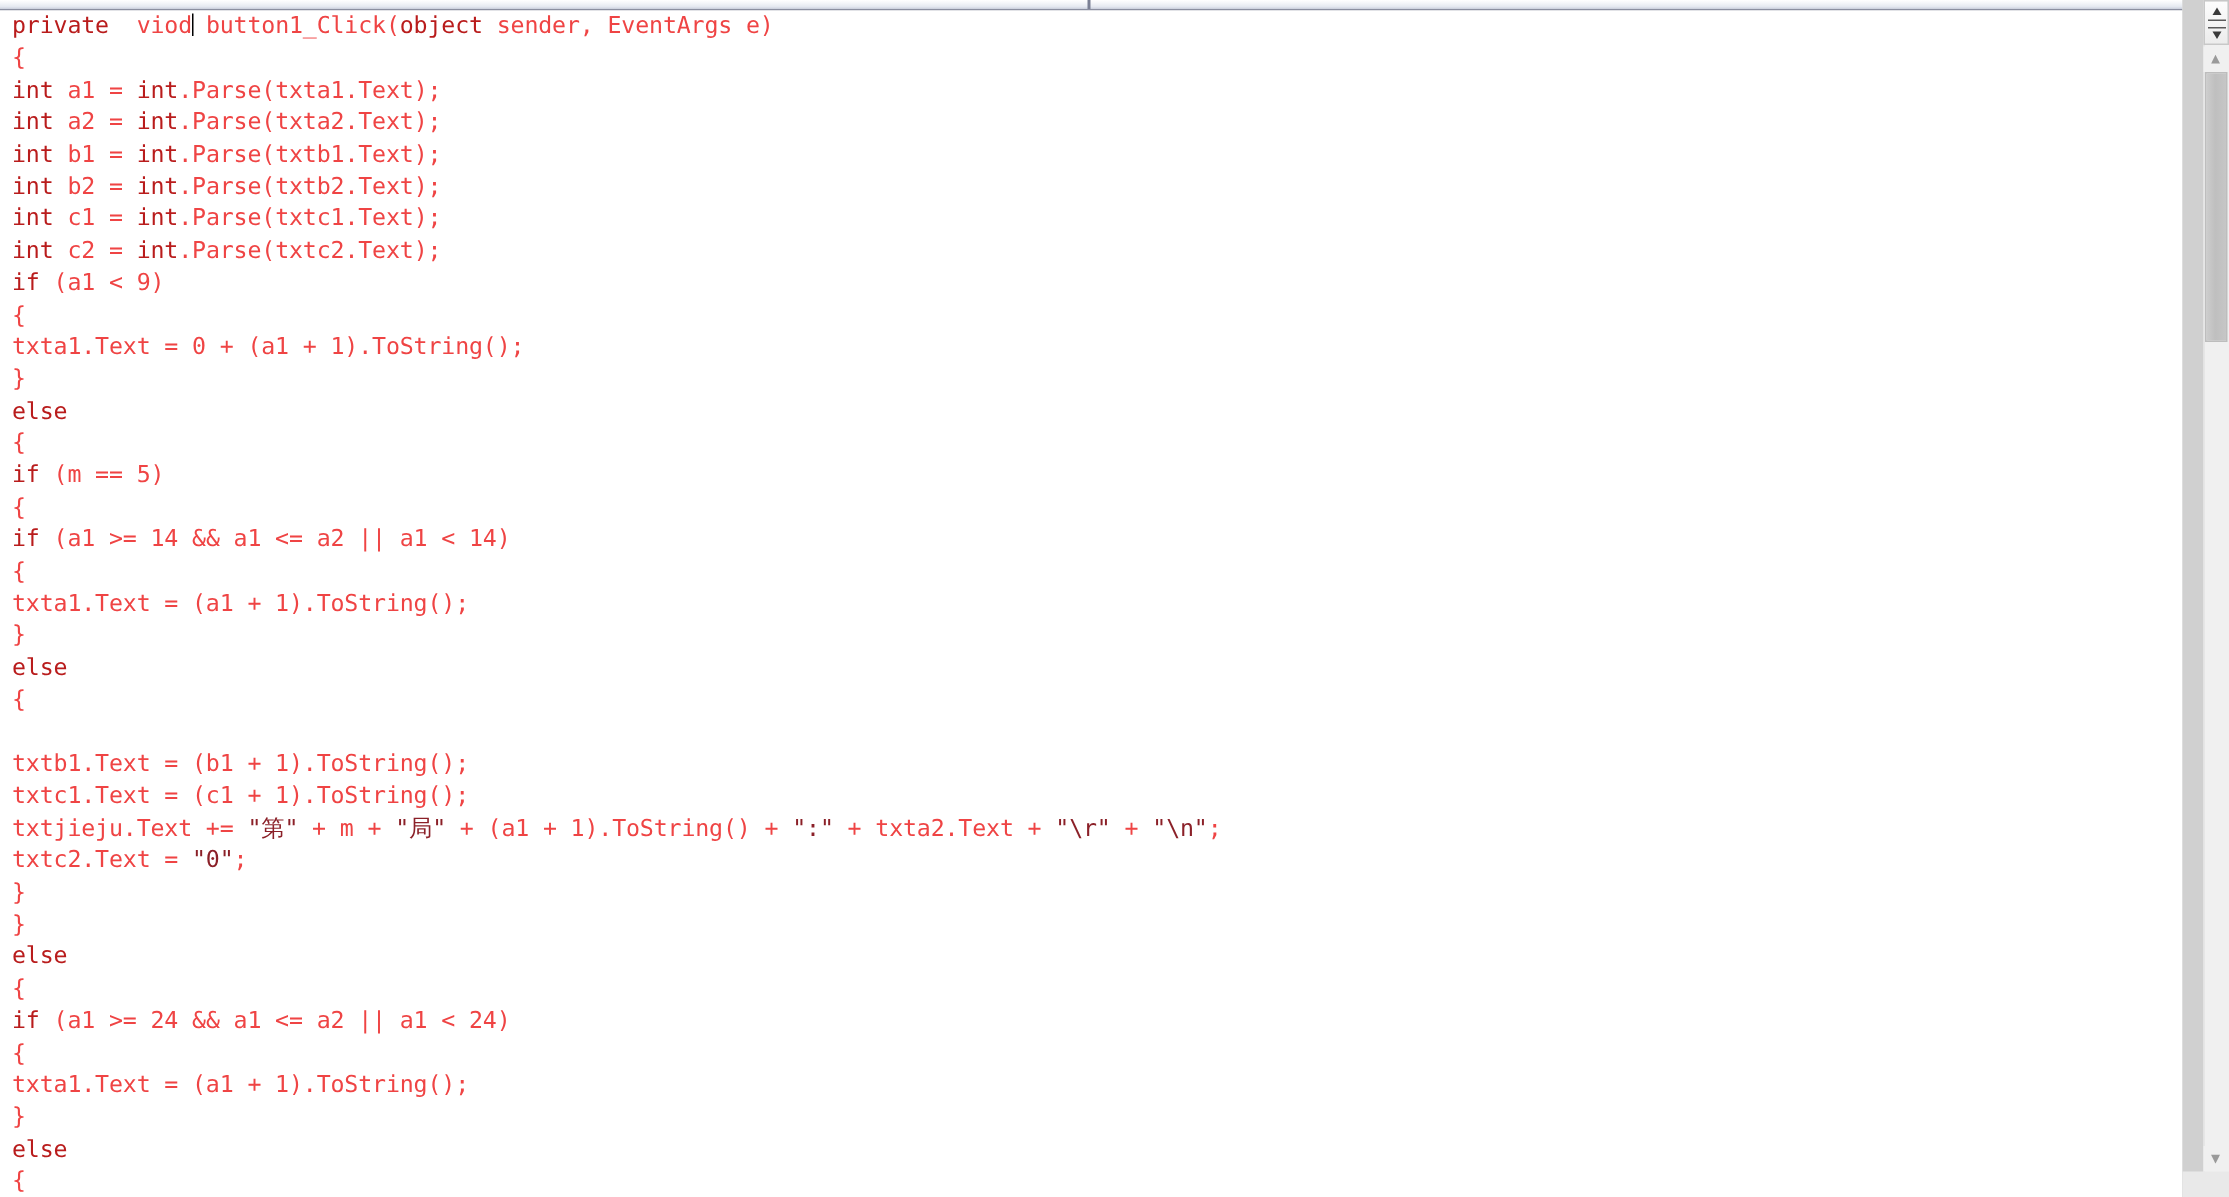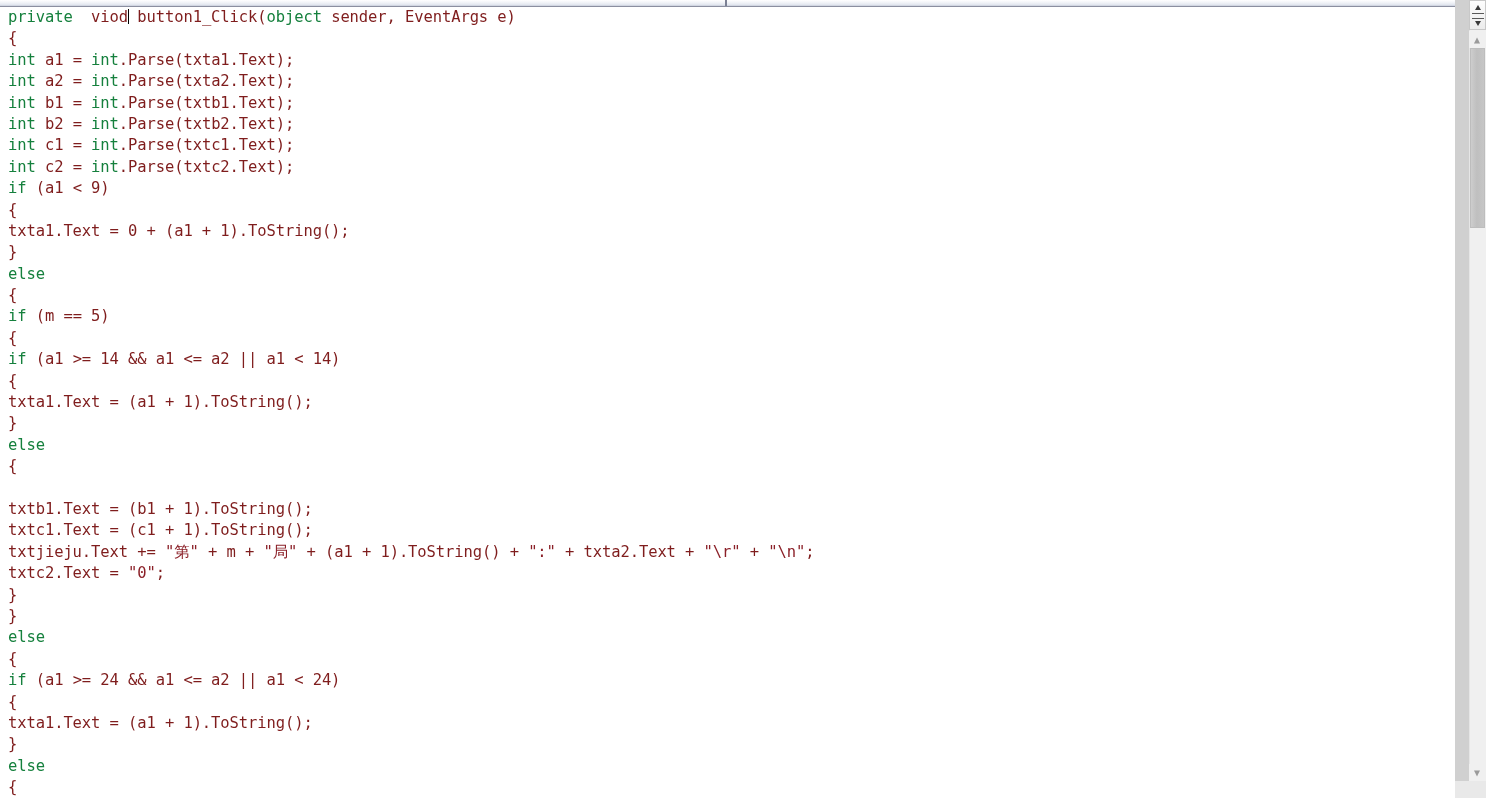--- a/index.html
+++ b/index.html
@@ -53,7 +53,7 @@
     letter-spacing: -0.1px;
   }
   .ln { display: block; height: 21.4px; padding-left: 8px; }
-  .kw  { color: #15803d; }
+  .kw  { color: #b91c1c; }
   .str { color: #8b2028; }
   .pun { color: #7f1d1d; }
 

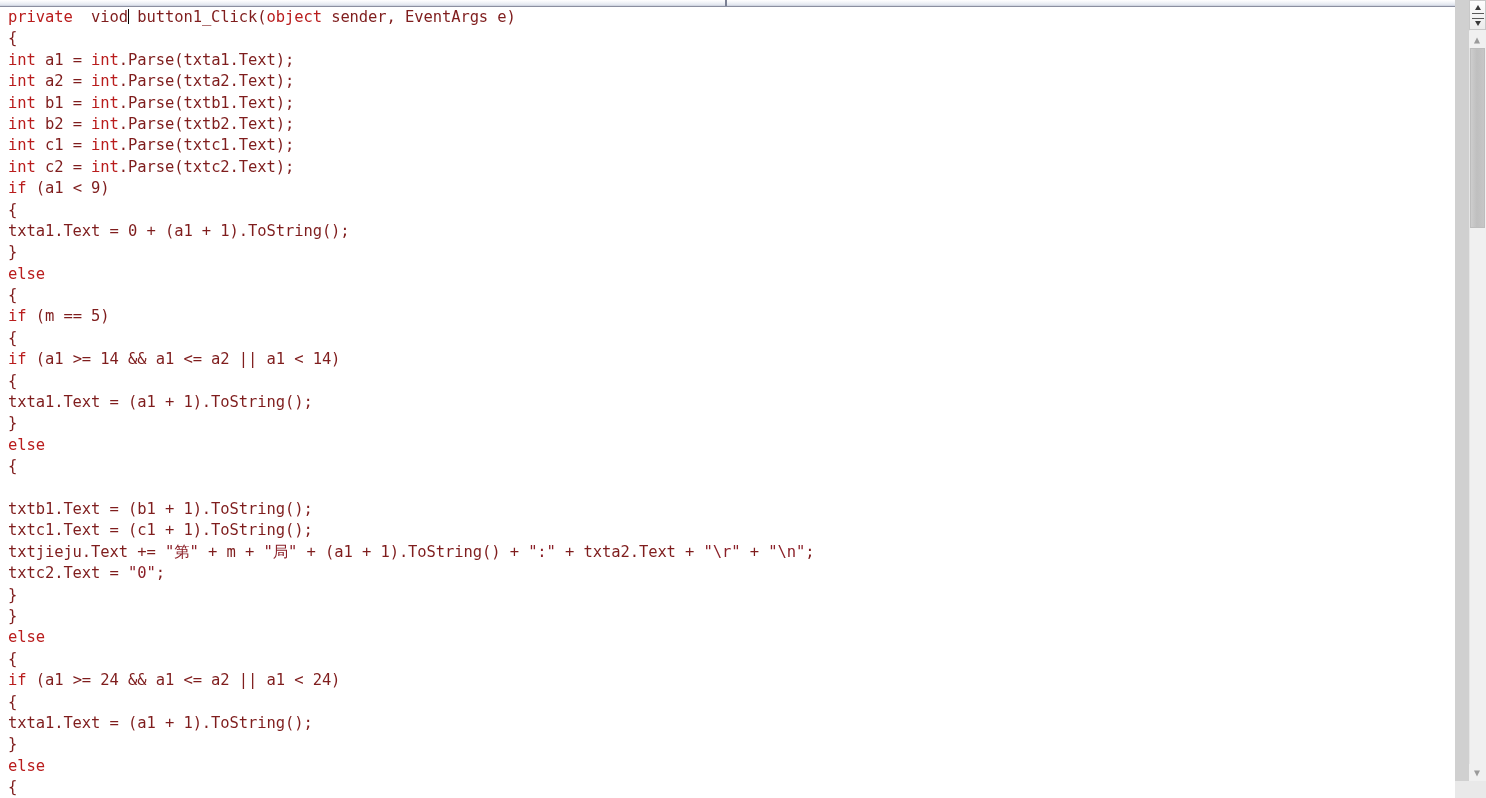--- a/index.html
+++ b/index.html
@@ -55,7 +55,7 @@
   .ln { display: block; height: 21.4px; padding-left: 8px; }
   .kw  { color: #b91c1c; }
   .str { color: #8b2028; }
-  .pun { color: #7f1d1d; }
+  .pun { color: #ef4444; }
 
   
   .caret {

